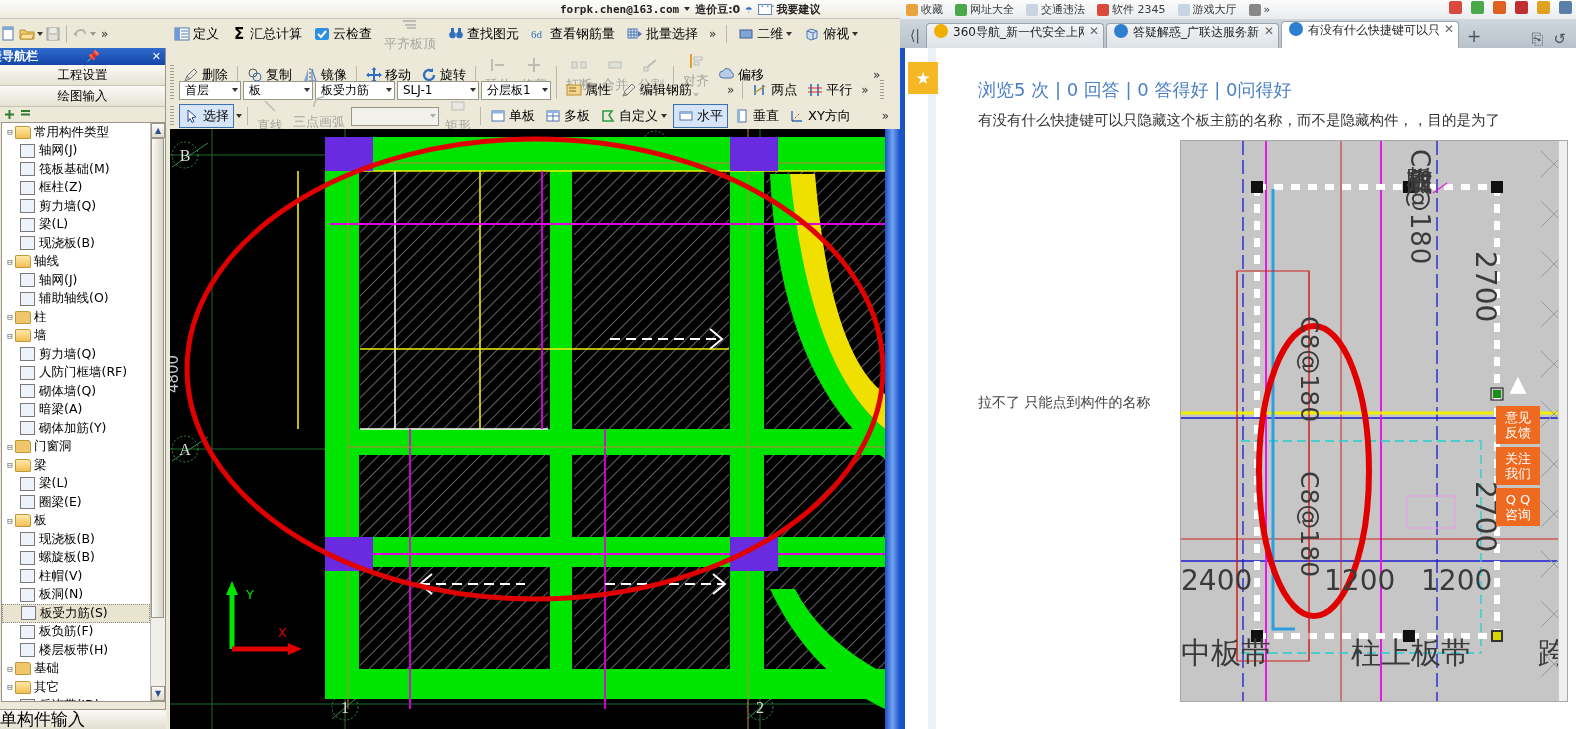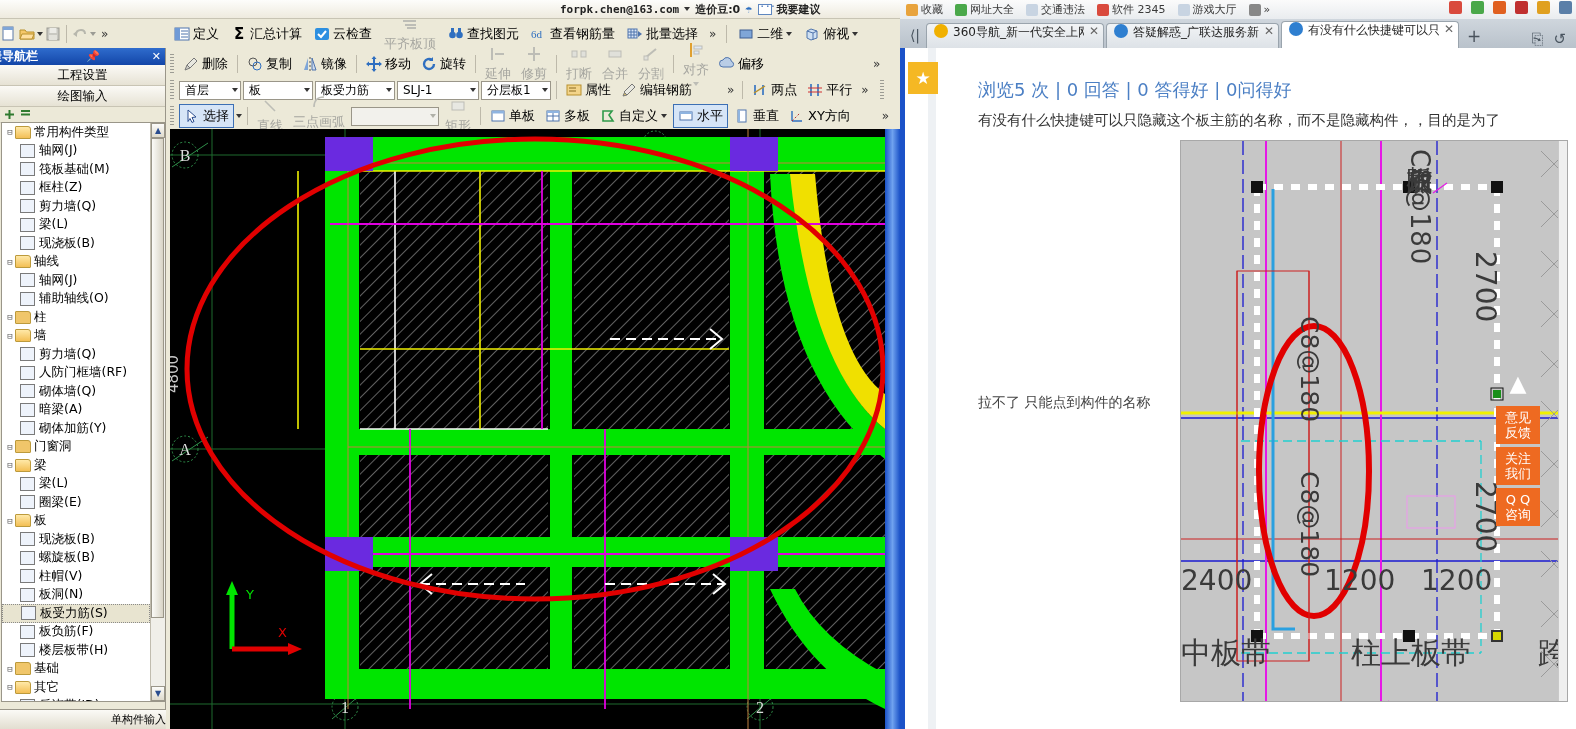--- a/index.html
+++ b/index.html
@@ -40,7 +40,7 @@
   .chev { font-size:12px; color:#333; padding:0 3px; }
 
   
-  .rb2 { left:170px; top:51px; height:26px; gap:2px;}
+  .rb2 { left:170px; top:62px; height:26px; gap:2px;}
   .rb3 { left:170px; top:77px; height:26px; gap:2px;}
   .rb4 { left:170px; top:103px; height:26px; gap:2px;}
   .gripper{width:4px;height:20px;background:

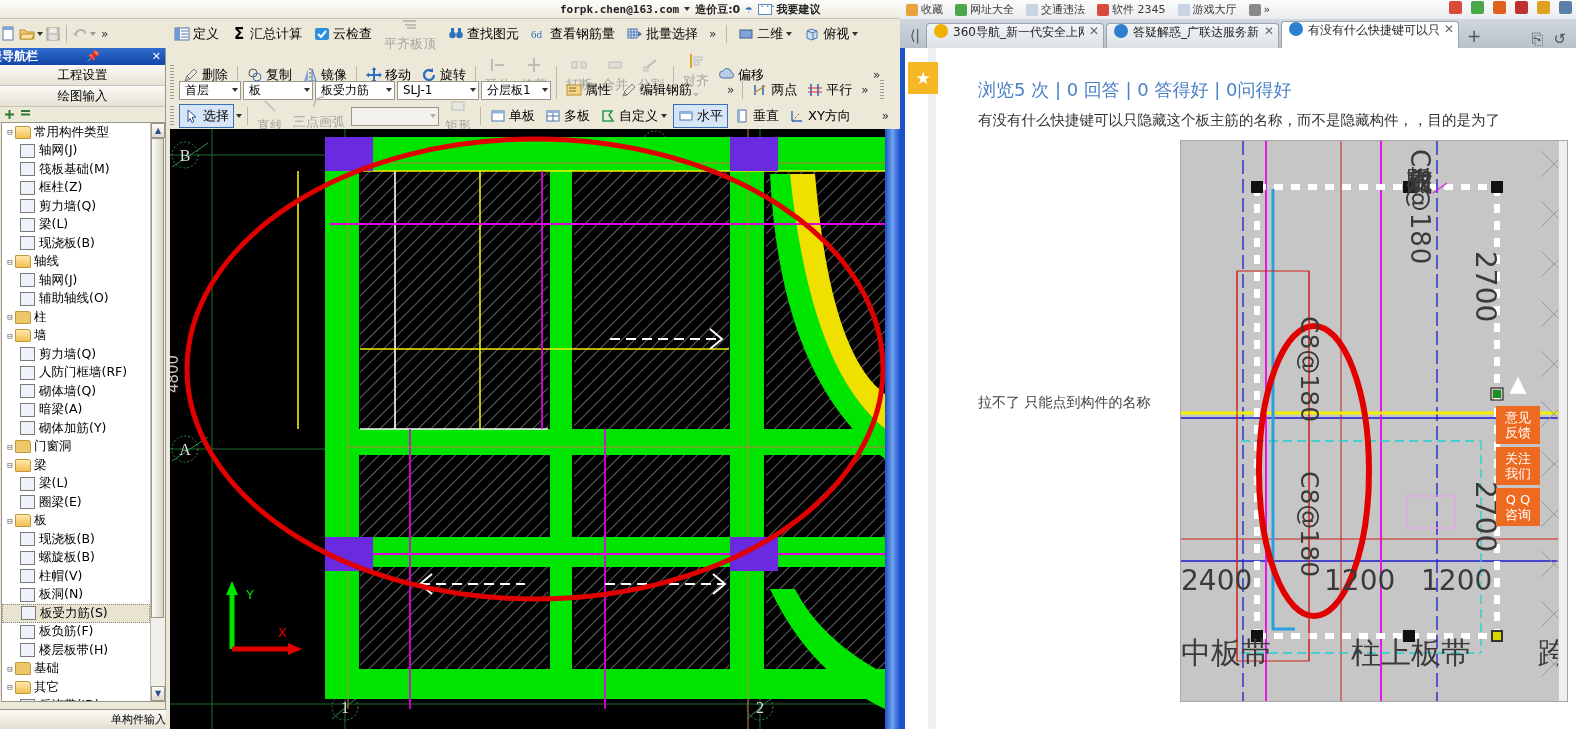--- a/index.html
+++ b/index.html
@@ -85,7 +85,7 @@
      background:linear-gradient(to right,#fbfbf8,#d8d4c6);border:1px solid #9a9689;}
   .navfoot{position:absolute;left:0;bottom:0;width:166px;height:20px;
      background:linear-gradient(#fbfaf6,#e2ded0);border-top:1px solid #9a9689;
-     display:flex;align-items:center;justify-content:flex-end;font-size:11px;}
+     display:flex;align-items:center;justify-content:flex-start;font-size:17px;}
 
   
   .cad { position:absolute; left:170px; top:129px; width:715px; height:600px; background:#000;

